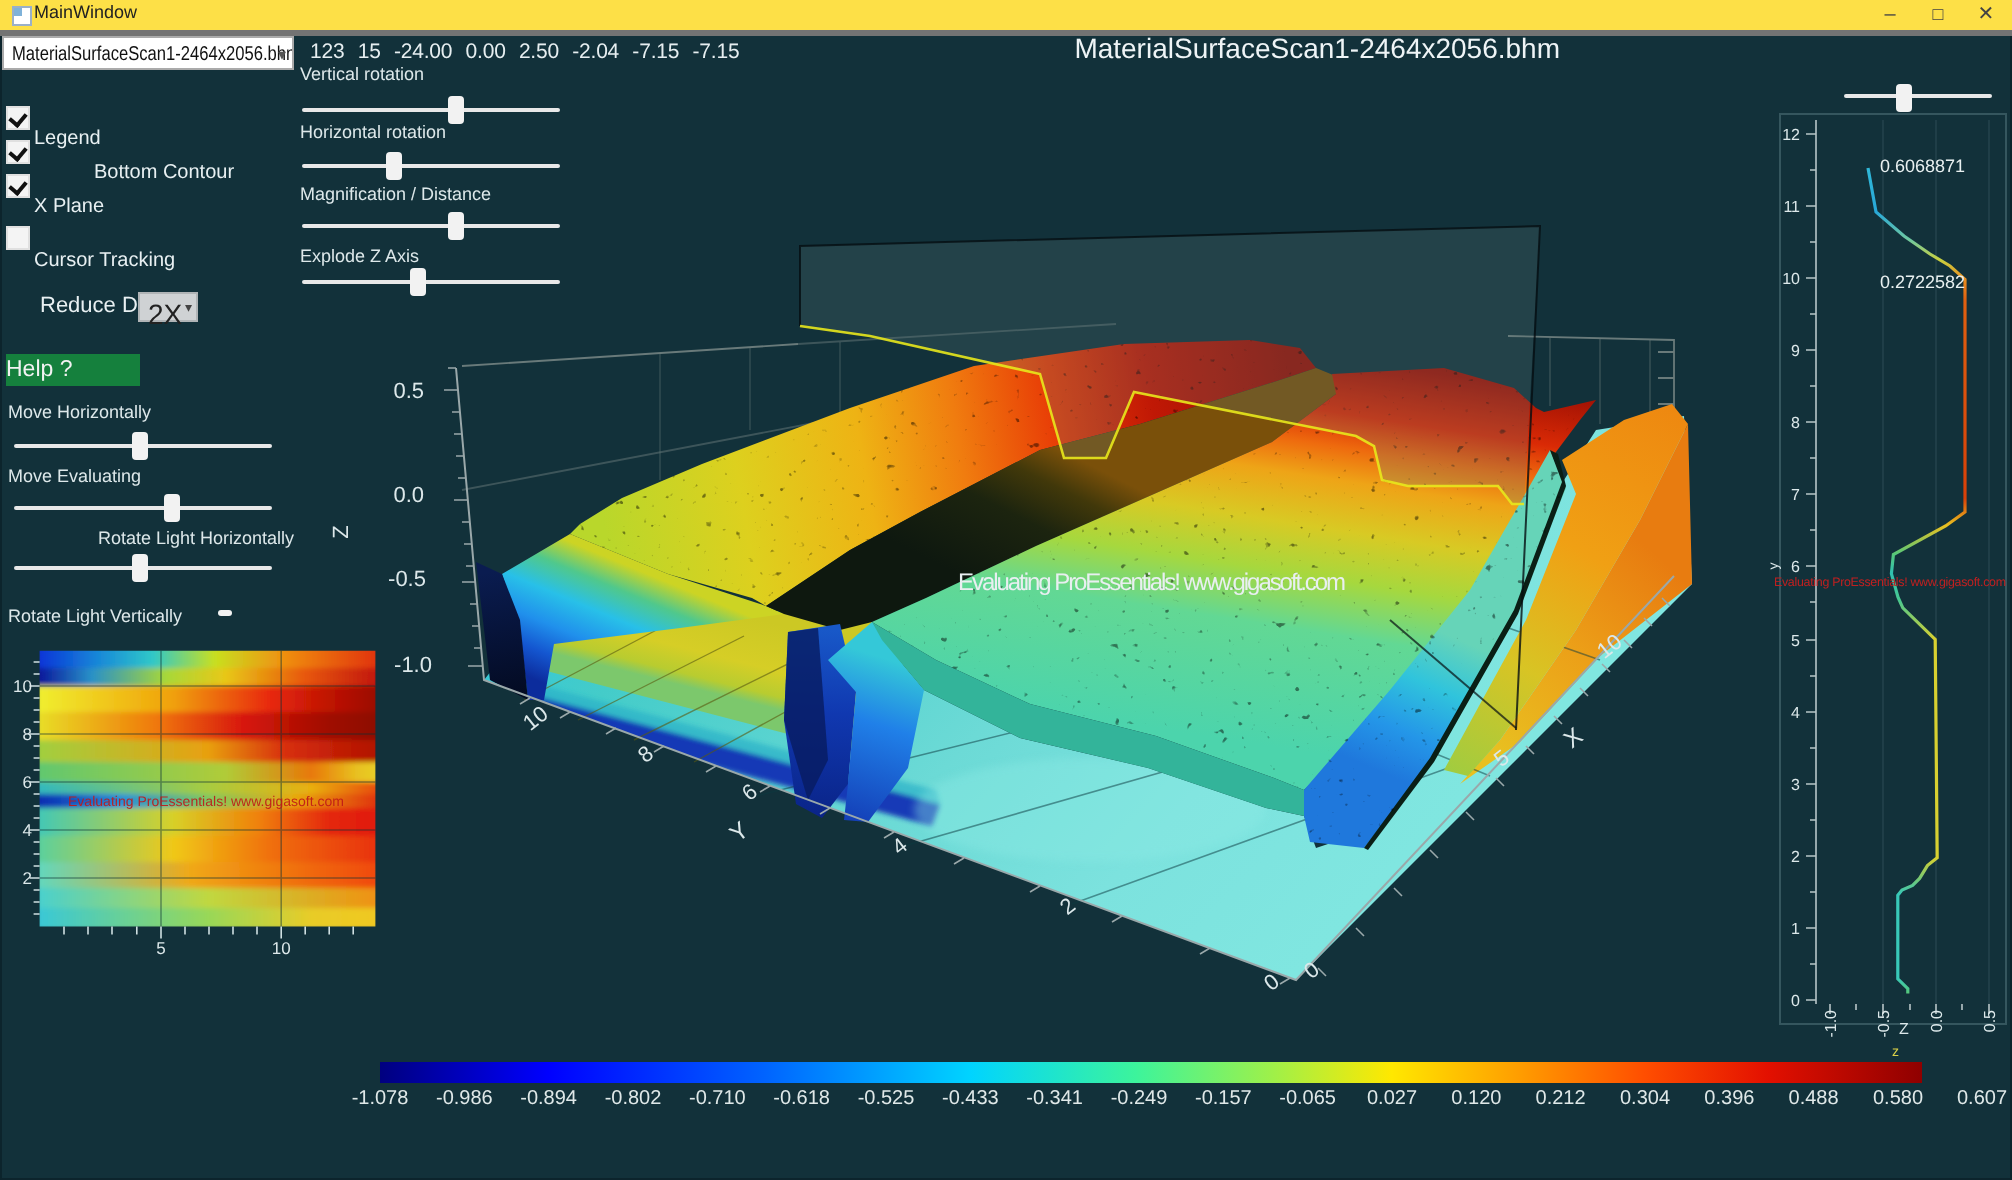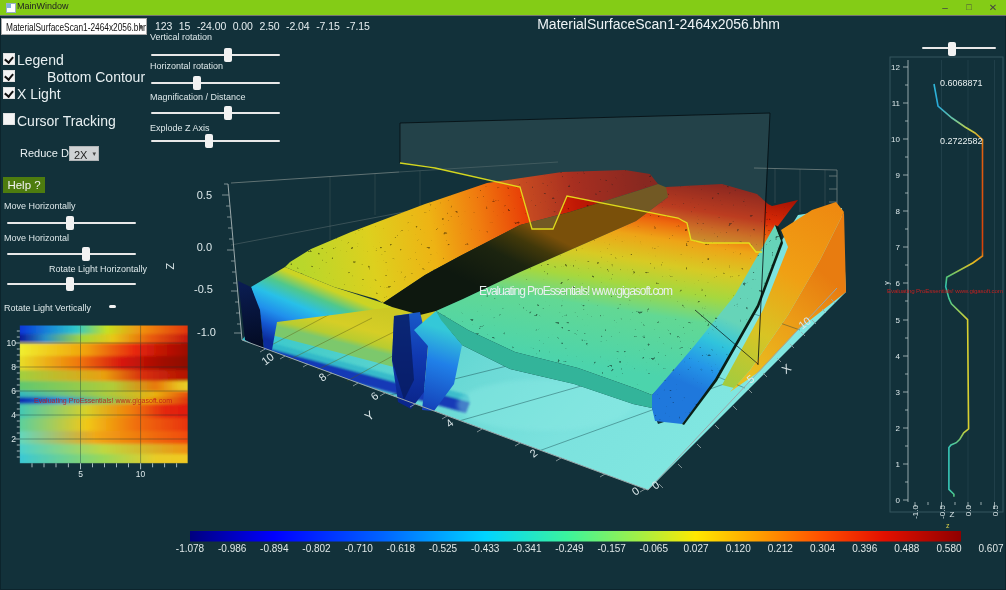--- a/index.html
+++ b/index.html
@@ -8,7 +8,7 @@
        box-shadow:inset 1px 0 0 #0c242c, inset -1px 0 0 #0c242c, inset 0 -1px 0 #0c242c;}
   .abs{position:absolute;}
   
-  #titlebar{left:0;top:0;width:1006px;height:15px;background:#84cc16;border-bottom:1px solid #737373;}
+  #titlebar{left:0;top:0;width:1006px;height:15px;background:#fde047;border-bottom:3px solid #737373;}
   #titlebar .txt{position:absolute;left:17px;top:1px;font-size:9px;color:#222;}
   #ticon{position:absolute;left:6px;top:3px;width:8px;height:8px;background:#fff;border:1px solid #9ab0c8;}
   #ticon span{position:absolute;left:0px;top:0px;width:4px;height:4px;background:#7fb2d9;}

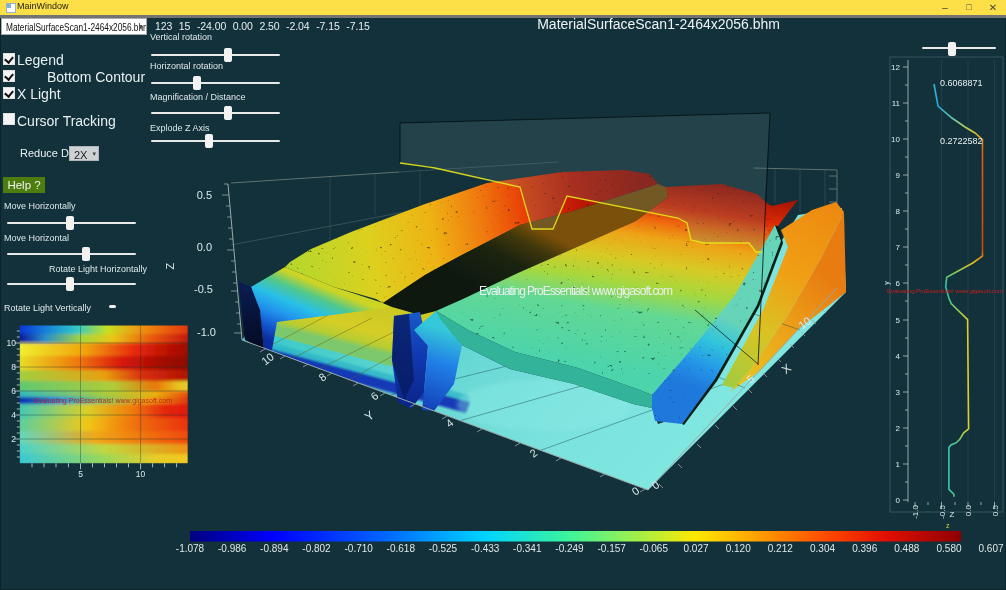--- a/index.html
+++ b/index.html
@@ -21,7 +21,7 @@
   #wintitle{left:373px;top:16px;width:407px;text-align:right;font-size:14px;color:#eef4f6;}
   
   .lbl9{font-size:9px;color:#dde8ea;}
-  .lbl12{font-size:14px;color:#e8f0f2;}
+  .lbl12{font-size:10px;color:#e8f0f2;margin-top:12px;}
   
   .strack{position:absolute;height:2px;background:#e8e8e8;border-radius:1px;}
   .sthumb{position:absolute;width:8px;height:14px;background:#f2f2f2;border-radius:2px;}

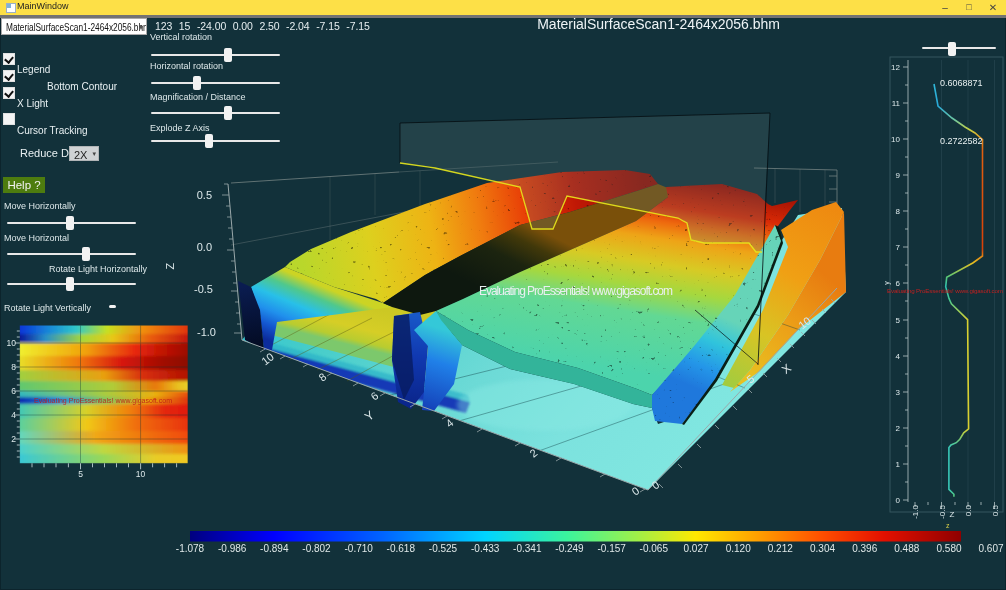--- a/index.html
+++ b/index.html
@@ -76,7 +76,7 @@
 <div class="cb ck abs" style="left:3px;top:70px;"></div>
 <div class="abs lbl12" style="left:17px;top:69px;padding-left:30px;">Bottom Contour</div>
 <div class="cb ck abs" style="left:3px;top:87px;"></div>
-<div class="abs lbl12" style="left:17px;top:86px;">X Light</div>
+<div class="abs lbl12" style="left:17px;top:86px;">X Plane</div>
 <div class="cb abs" style="left:3px;top:113px;"></div>
 <div class="abs lbl12" style="left:17px;top:113px;">Cursor Tracking</div>
 

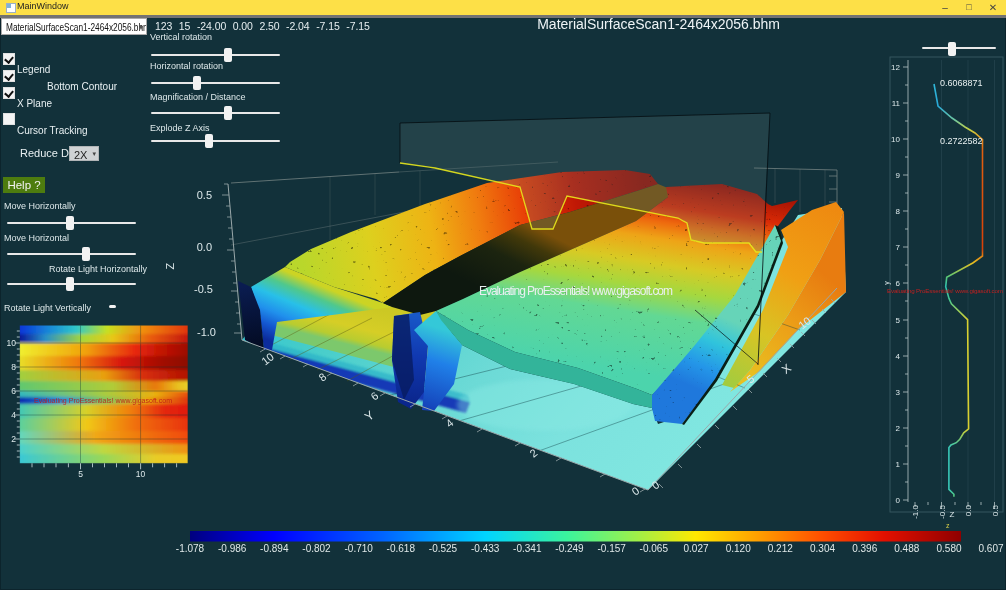--- a/index.html
+++ b/index.html
@@ -31,7 +31,7 @@
      border-right:2px solid #111;border-bottom:2px solid #111;transform:rotate(40deg);}
   
   #combo2{left:69px;top:146px;width:30px;height:15px;background:#cfd2d4;border:1px solid #b0b4b6;box-sizing:border-box;}
-  #combo2 .t{position:absolute;left:4px;top:2px;font-size:11px;color:#222;}
+  #combo2 .t{position:absolute;left:4px;top:2px;font-size:14px;color:#222;}
   #combo2 .chev{position:absolute;right:2px;top:3px;font-size:7px;color:#444;}
   #helpbtn{left:3px;top:177px;width:42px;height:16px;background:#4d7c0f;color:#f2f2f2;
      font-size:11.5px;text-align:center;line-height:16px;}

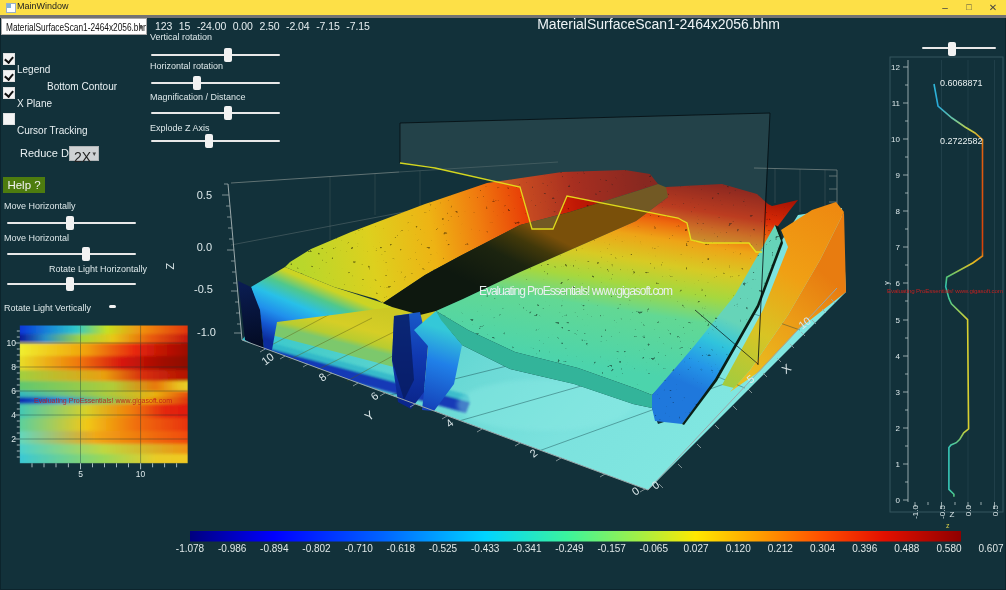--- a/index.html
+++ b/index.html
@@ -33,8 +33,8 @@
   #combo2{left:69px;top:146px;width:30px;height:15px;background:#cfd2d4;border:1px solid #b0b4b6;box-sizing:border-box;}
   #combo2 .t{position:absolute;left:4px;top:2px;font-size:14px;color:#222;}
   #combo2 .chev{position:absolute;right:2px;top:3px;font-size:7px;color:#444;}
-  #helpbtn{left:3px;top:177px;width:42px;height:16px;background:#4d7c0f;color:#f2f2f2;
-     font-size:11.5px;text-align:center;line-height:16px;}
+  #helpbtn{left:3px;top:177px;width:67px;height:16px;background:#15803d;color:#f2f2f2;
+     font-size:11.5px;line-height:16px;}
   svg{position:absolute;left:0;top:0;}
   svg text{font-family:"Liberation Sans",sans-serif;}
 </style>

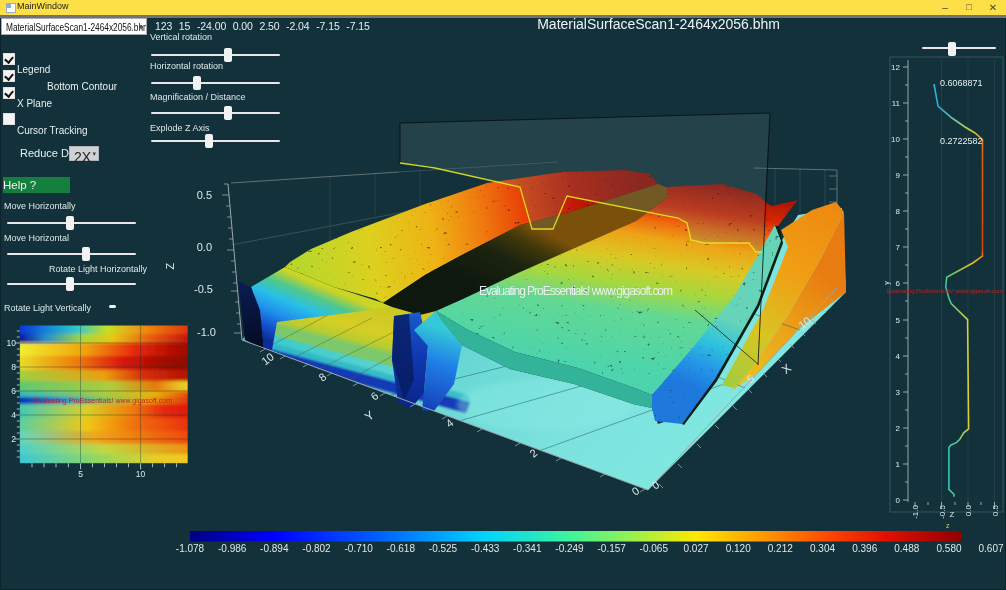--- a/index.html
+++ b/index.html
@@ -90,7 +90,7 @@
 <div class="abs lbl9" style="left:4px;top:201px;">Move Horizontally</div>
 <div class="strack" style="left:7px;top:222px;width:129px;"></div>
 <div class="sthumb" style="left:66px;top:216px;"></div>
-<div class="abs lbl9" style="left:4px;top:233px;">Move Horizontal</div>
+<div class="abs lbl9" style="left:4px;top:233px;">Move Evaluating</div>
 <div class="strack" style="left:7px;top:253px;width:129px;"></div>
 <div class="sthumb" style="left:82px;top:247px;"></div>
 <div class="abs lbl9" style="left:4px;top:264px;padding-left:45px;">Rotate Light Horizontally</div>

